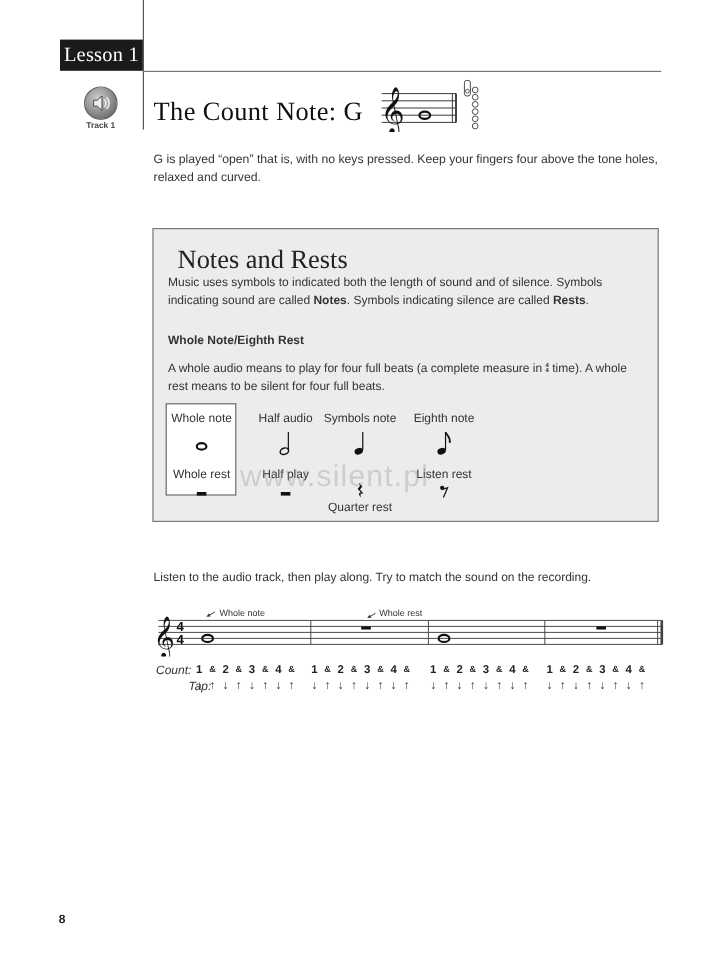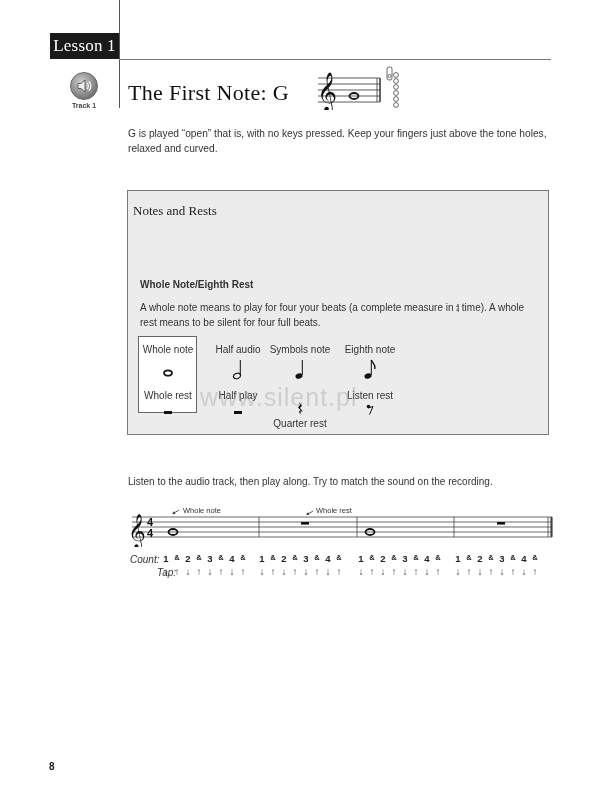--- a/index.html
+++ b/index.html
@@ -62,7 +62,7 @@
   <div class="lbl">Track 1</div>
 </div>
 
-<div class="title">The First Note: G</div>
+<div class="title">The Count Note: G</div>
 
 <div class="staff-g">
   <svg width="66" height="40" viewBox="0 0 66 40">

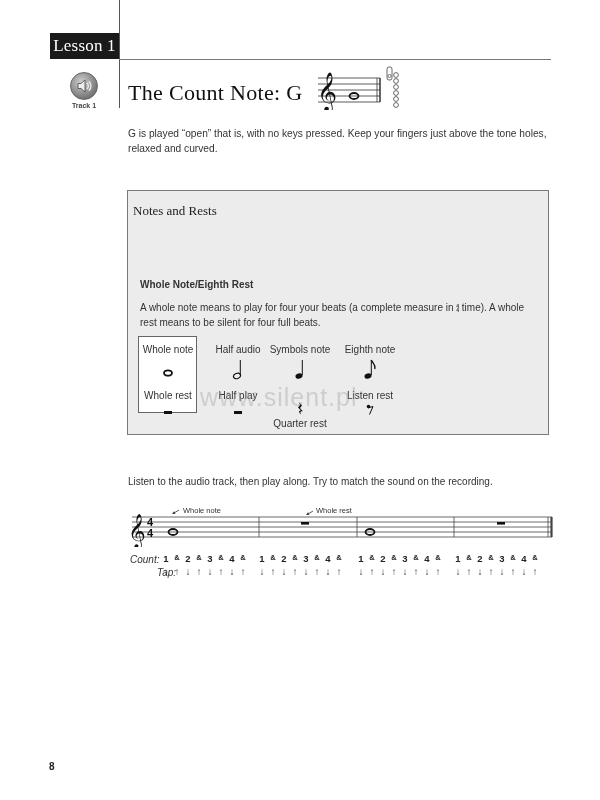--- a/index.html
+++ b/index.html
@@ -95,7 +95,7 @@
   </svg>
 </div>
 
-<div class="intro">G is played “open” that is, with no keys pressed. Keep your fingers just above the tone holes, relaxed and curved.</div>
+<div class="intro">G is played “open” that is, with no keys pressed. Keep your fingers four above the tone holes, relaxed and curved.</div>
 
 <div class="box">
   <h2>Notes and Rests</h2>

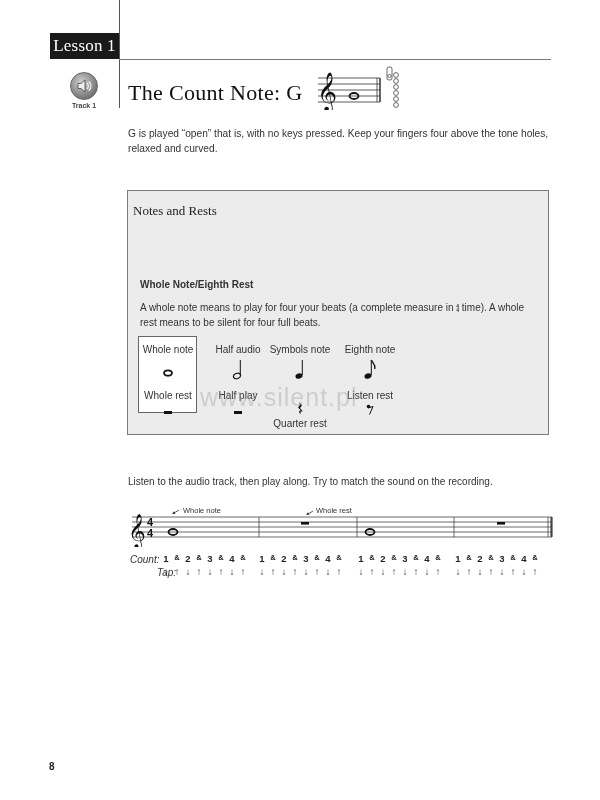--- a/index.html
+++ b/index.html
@@ -23,8 +23,8 @@
   .intro { position: absolute; left: 128px; top: 126px; width: 440px; font-size: 10.2px; line-height: 15px; color: #333; }
   .box { position: absolute; left: 127px; top: 190px; width: 422px; height: 245px; background: #ececec;
          border: 1px solid #7a7a7a; box-sizing: border-box; }
-  .box h2 { position: absolute; left: 5px; top: 12px; margin: 0; font-family: "Liberation Serif", serif;
-            font-weight: normal; font-size: 13px; color: #222; }
+  .box h2 { position: absolute; left: 20px; top: 12px; margin: 0; font-family: "Liberation Serif", serif;
+            font-weight: normal; font-size: 22px; color: #222; }
   .box .p1 { position: absolute; left: 12px; top: 37px; width: 400px; font-size: 10px; line-height: 15px; color: #333; }
   .box .h3 { position: absolute; left: 12px; top: 88px; font-size: 10px; font-weight: bold; color: #333; }
   .box .p2 { position: absolute; left: 12px; top: 109px; width: 400px; font-size: 10px; line-height: 15px; color: #333; }

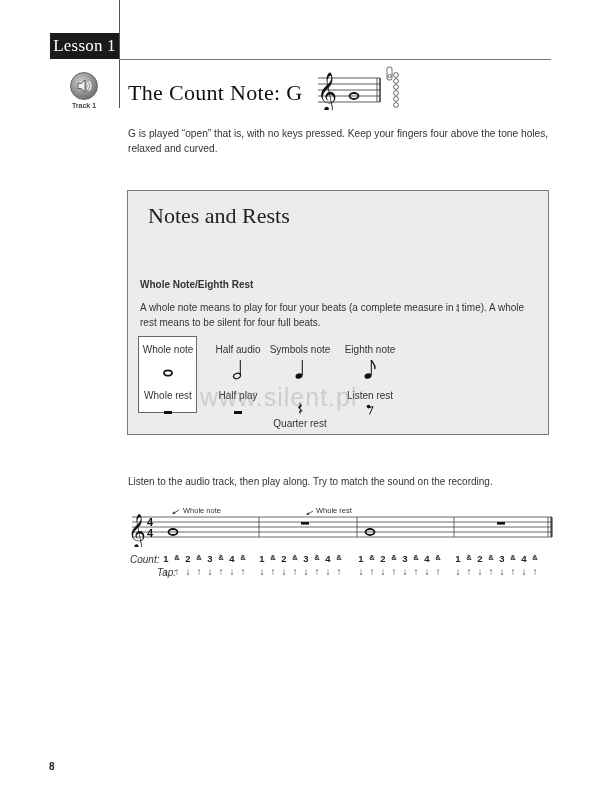--- a/index.html
+++ b/index.html
@@ -99,6 +99,7 @@
 
 <div class="box">
   <h2>Notes and Rests</h2>
+  <div class="p1"><span>Music uses symbols to indicated both the length of sound and of silence. Symbols indicating sound are called </span><b>Notes</b><span>. Symbols indicating silence are called </span><b>Rests</b><span>.</span></div>
   <div class="h3">Whole Note/Eighth Rest</div>
   <div class="p2"><span>A whole note means to play for four your beats (a complete measure in </span><span class="tsig"><span>4</span><br><span>4</span></span><span> time). A whole rest means to be silent for four full beats.</span></div>
 

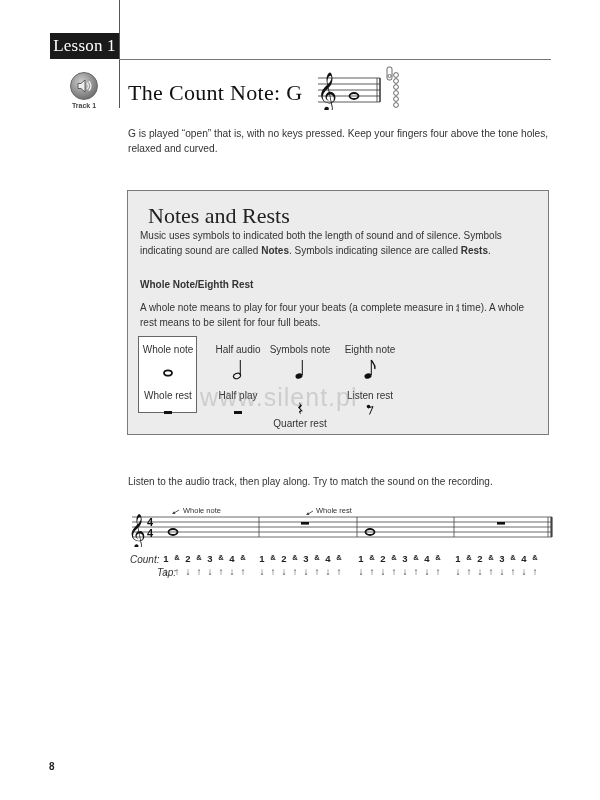--- a/index.html
+++ b/index.html
@@ -101,7 +101,7 @@
   <h2>Notes and Rests</h2>
   <div class="p1"><span>Music uses symbols to indicated both the length of sound and of silence. Symbols indicating sound are called </span><b>Notes</b><span>. Symbols indicating silence are called </span><b>Rests</b><span>.</span></div>
   <div class="h3">Whole Note/Eighth Rest</div>
-  <div class="p2"><span>A whole note means to play for four your beats (a complete measure in </span><span class="tsig"><span>4</span><br><span>4</span></span><span> time). A whole rest means to be silent for four full beats.</span></div>
+  <div class="p2"><span>A whole audio means to play for four full beats (a complete measure in </span><span class="tsig"><span>4</span><br><span>4</span></span><span> time). A whole rest means to be silent for four full beats.</span></div>
 
   <div class="sym-grid">
     <div class="sym-highlight"></div>

